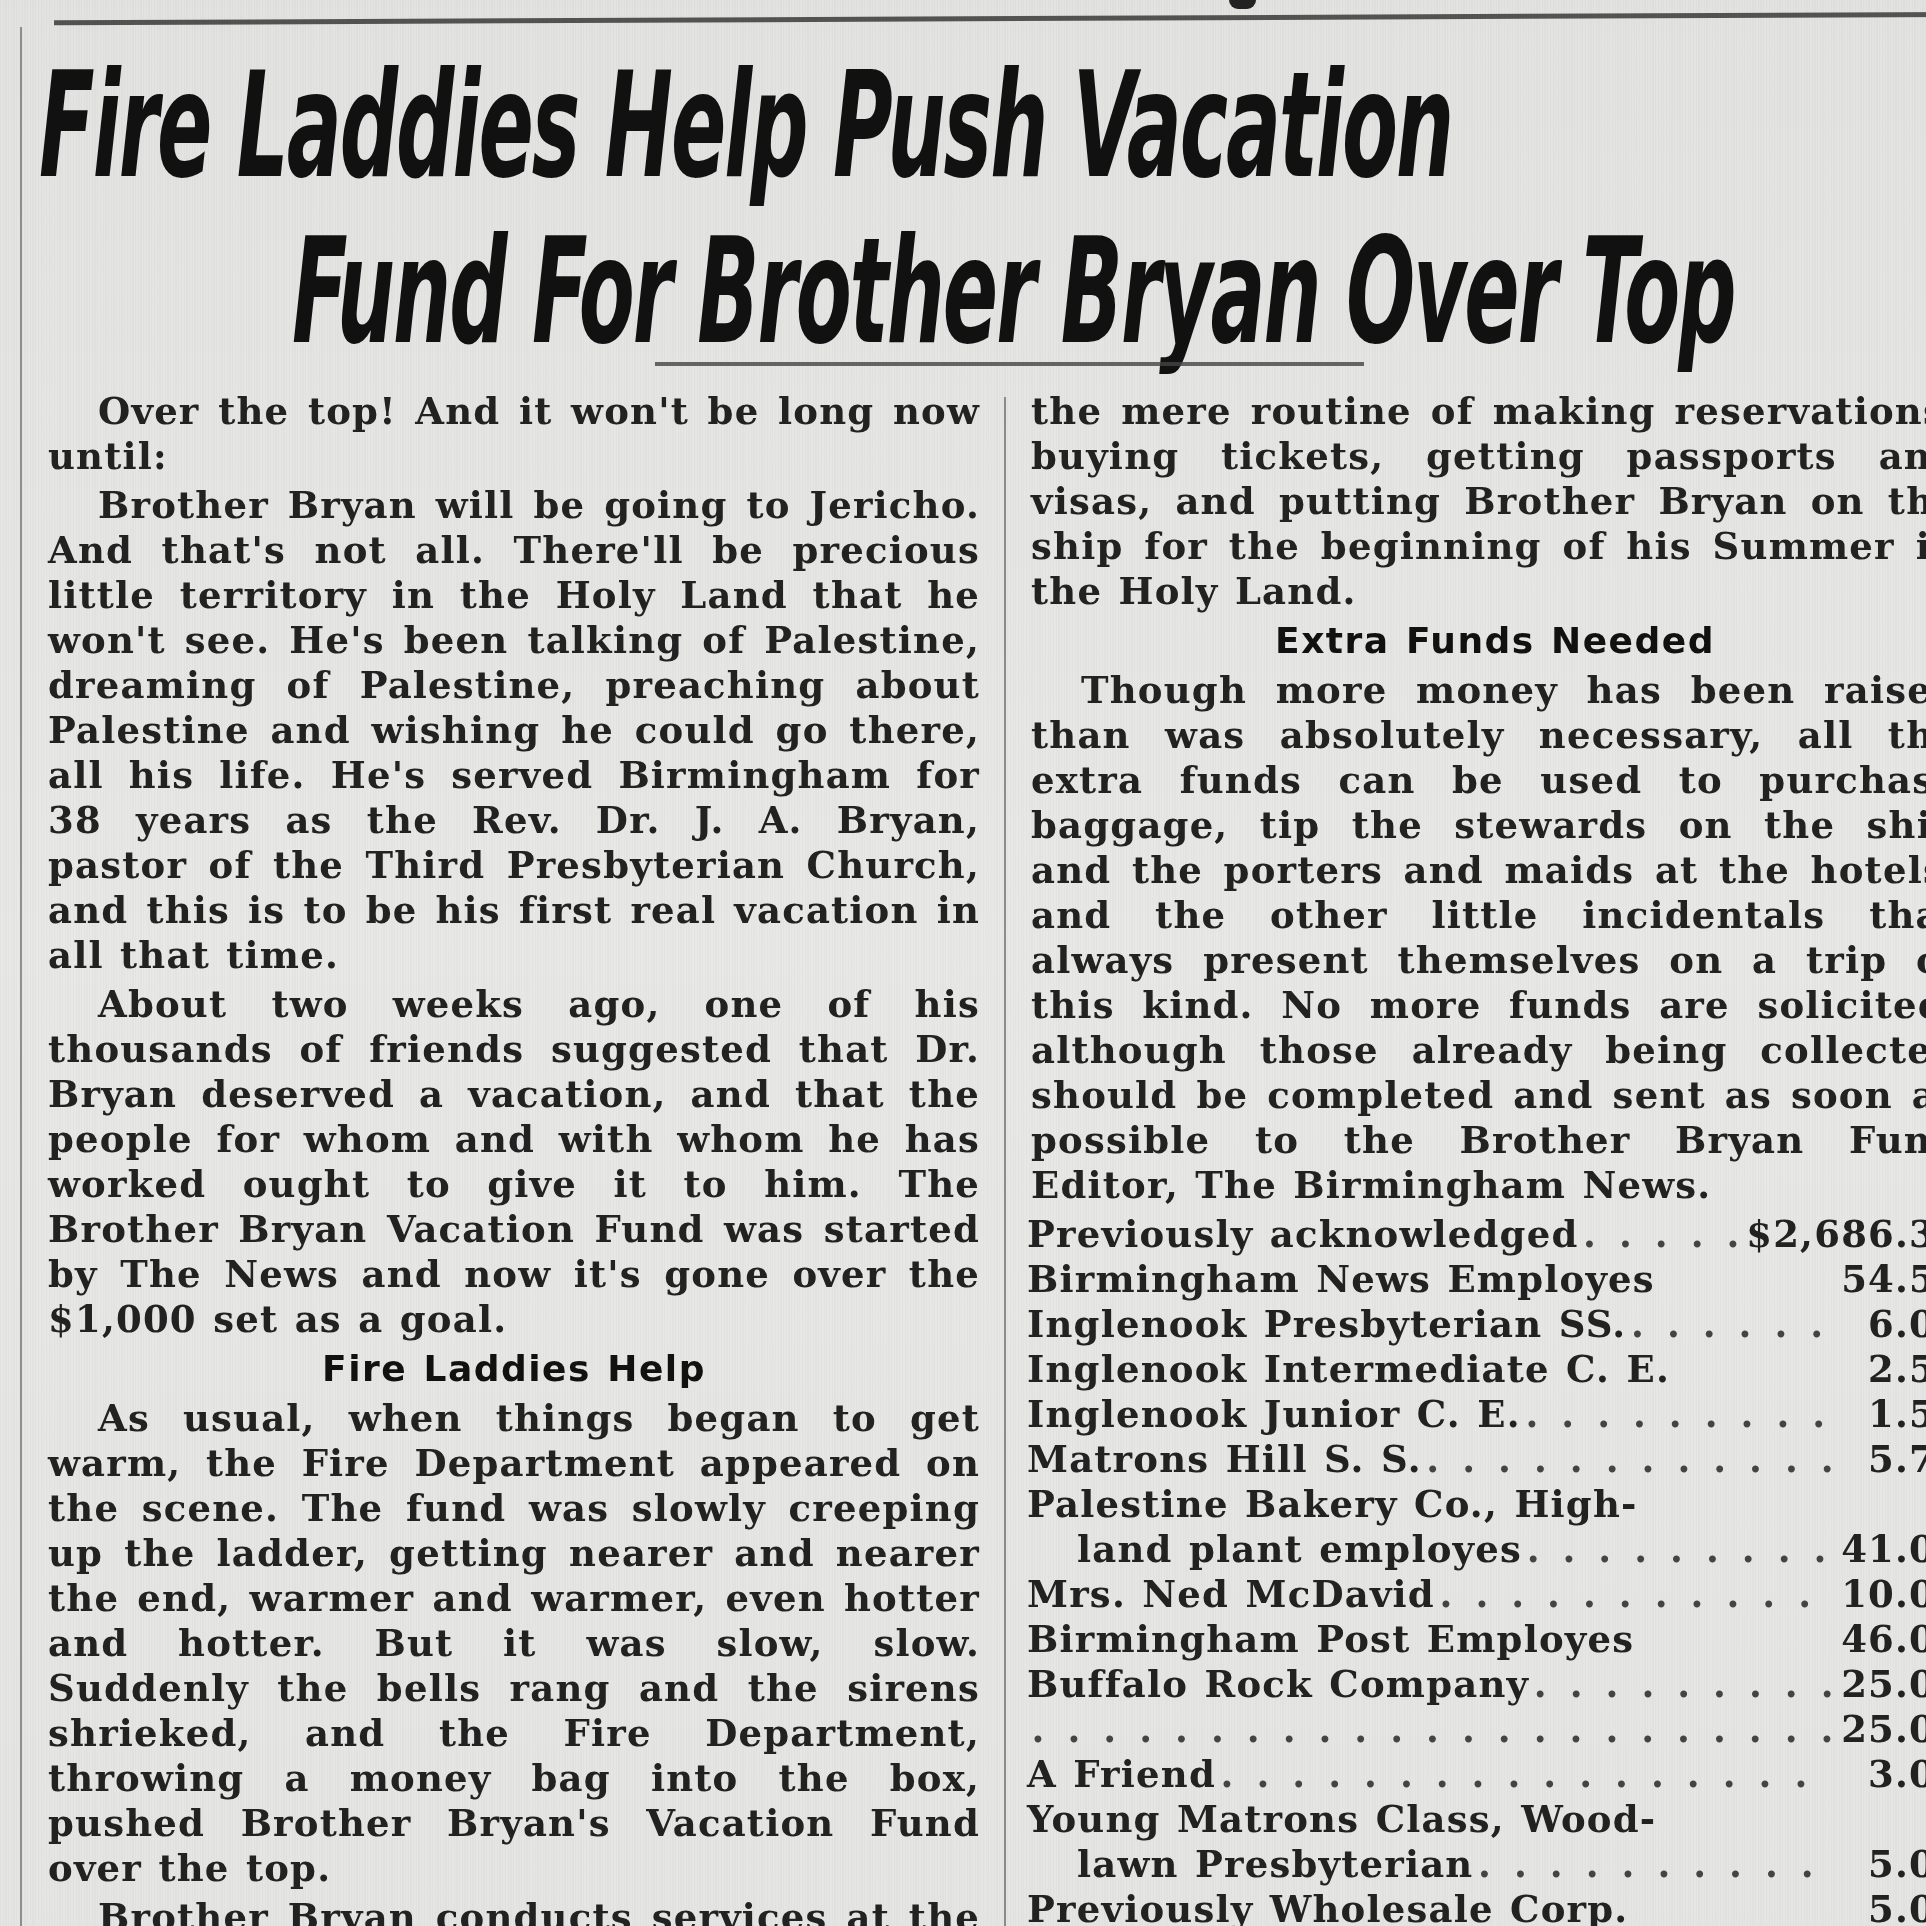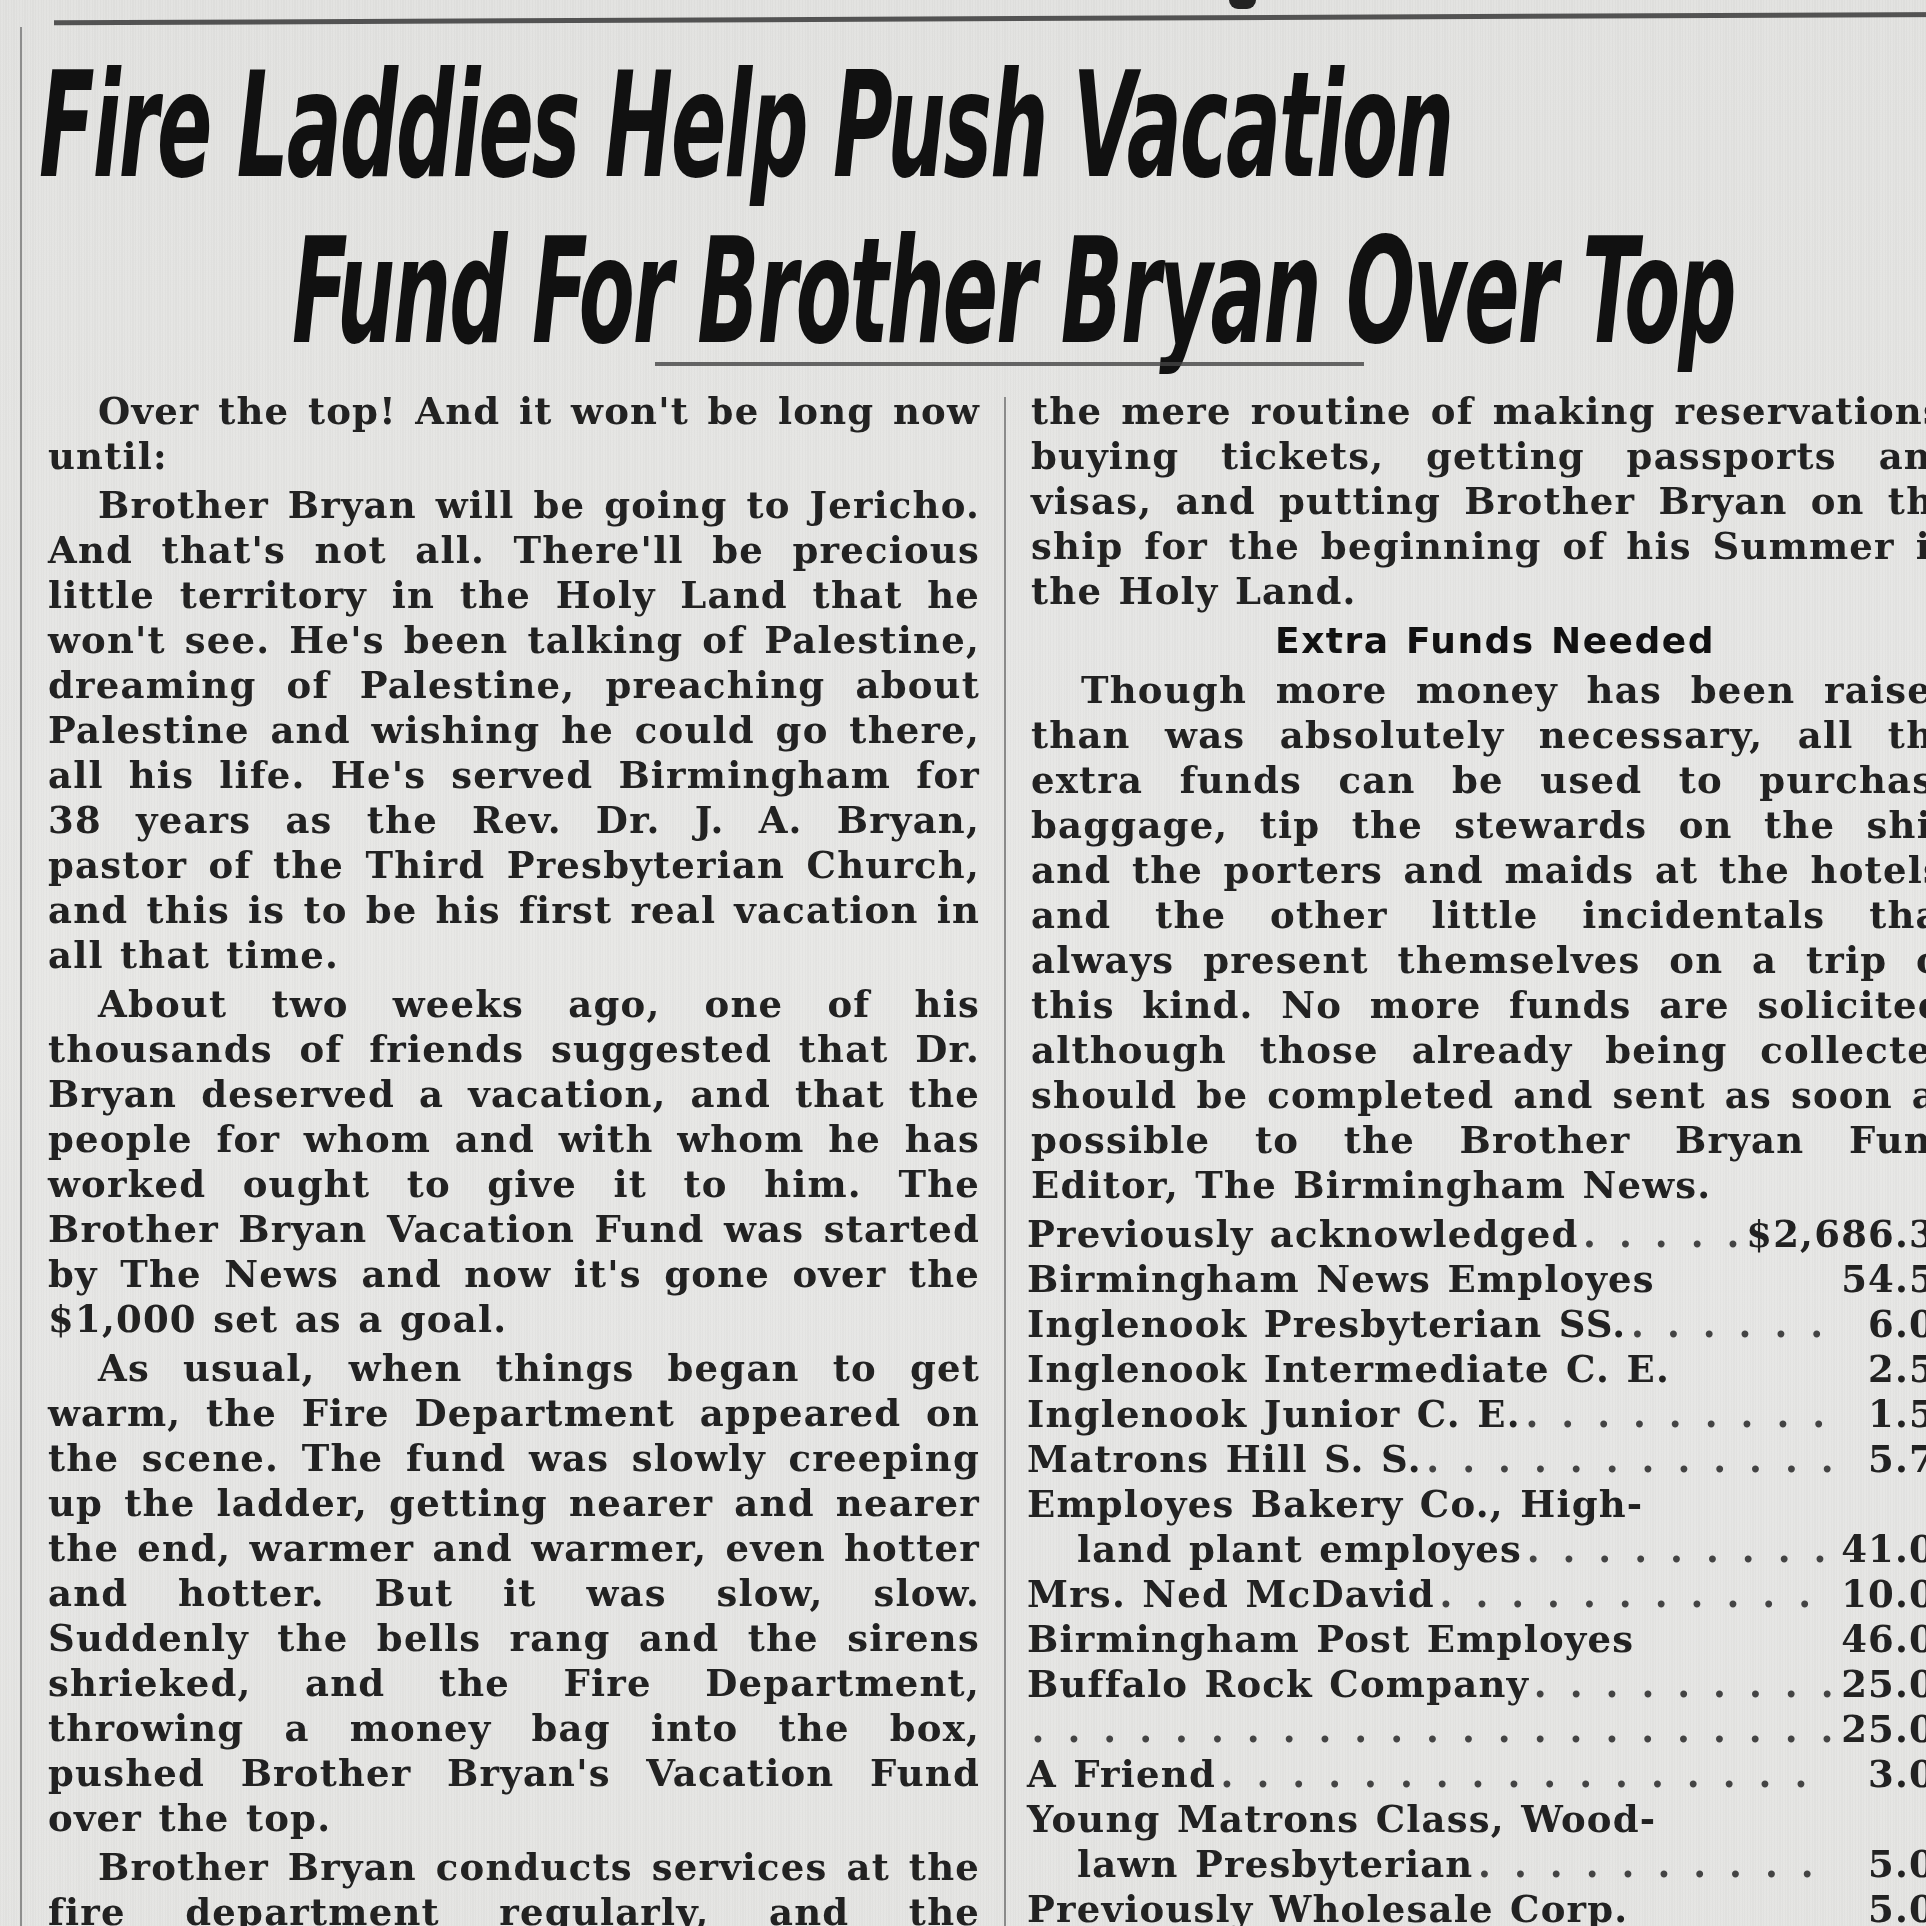--- a/index.html
+++ b/index.html
@@ -77,6 +77,7 @@
     <p>Over the top! And it won't be long now until:</p>
     <p>Brother Bryan will be going to Jericho. And that's not all. There'll be precious little territory in the Holy Land that he won't see. He's been talking of Palestine, dreaming of Palestine, preaching about Palestine and wishing he could go there, all his life. He's served Birmingham for 38 years as the Rev. Dr. J. A. Bryan, pastor of the Third Presbyterian Church, and this is to be his first real vacation in all that time.</p>
     <p>About two weeks ago, one of his thousands of friends suggested that Dr. Bryan deserved a vacation, and that the people for whom and with whom he has worked ought to give it to him. The Brother Bryan Vacation Fund was started by The News and now it's gone over the $1,000 set as a goal.</p>
+    <div class="subhead">Fire Laddies Help</div>
     <p>As usual, when things began to get warm, the Fire Department appeared on the scene. The fund was slowly creeping up the ladder, getting nearer and nearer the end, warmer and warmer, even hotter and hotter. But it was slow, slow. Suddenly the bells rang and the sirens shrieked, and the Fire Department, throwing a money bag into the box, pushed Brother Bryan's Vacation Fund over the top.</p>
     <p>Brother Bryan conducts services at the fire department regularly, and the members of the force wanted to show their affection in a substantial way. Hence the contribution shown below.</p>
 

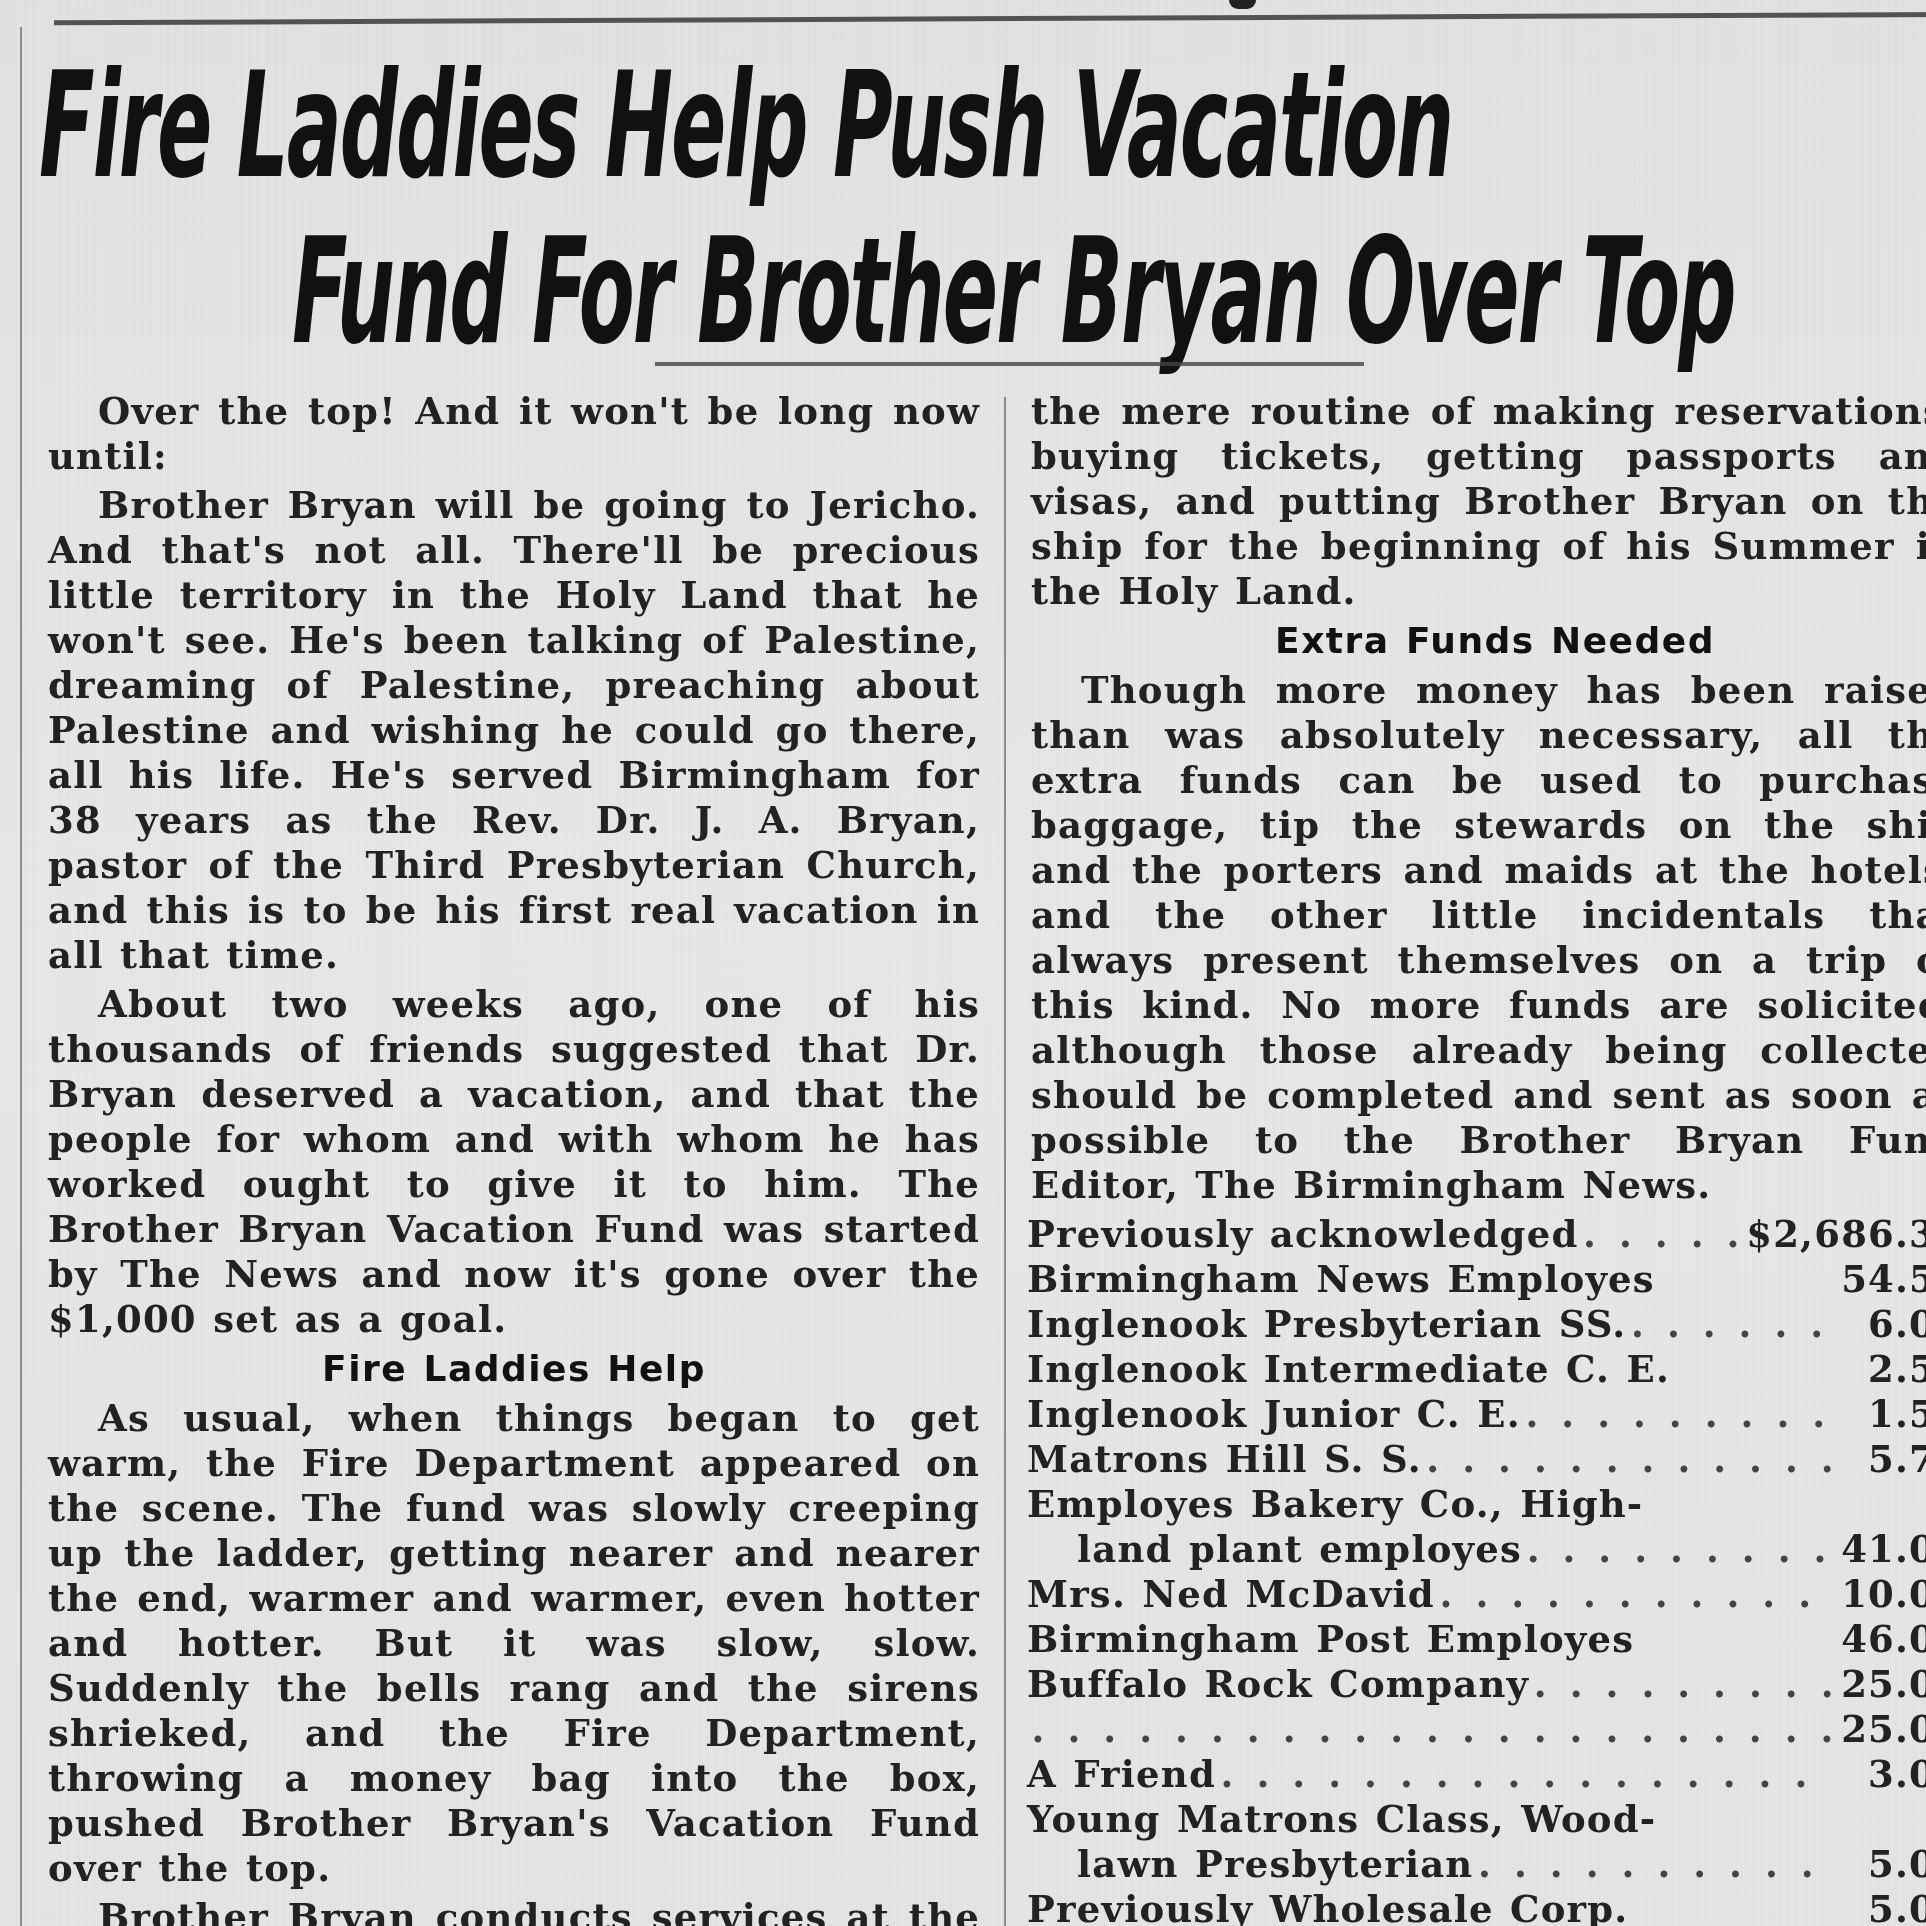--- a/index.html
+++ b/index.html
@@ -120,7 +120,7 @@
           <span class="amount">5.76</span>
         </li>
       <li class="contrib-row">
-          <span class="name">Employes Bakery Co., High-</span>
+          <span class="name">Palestine Bakery Co., High-</span>
           <span class="leader blank"></span>
           <span class="amount"></span>
         </li>

